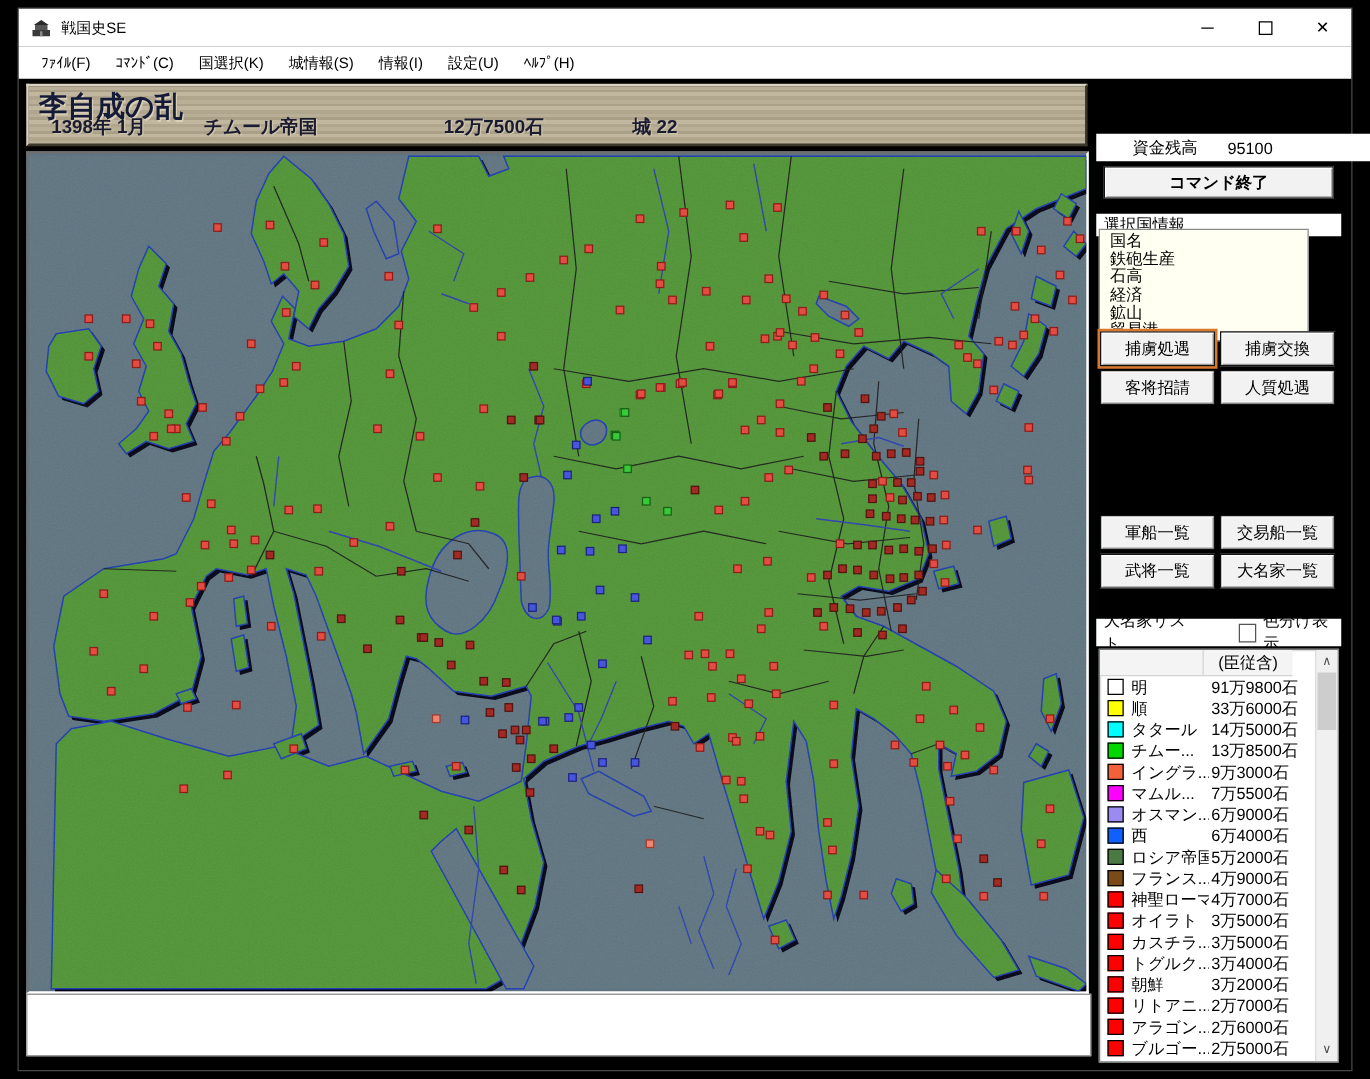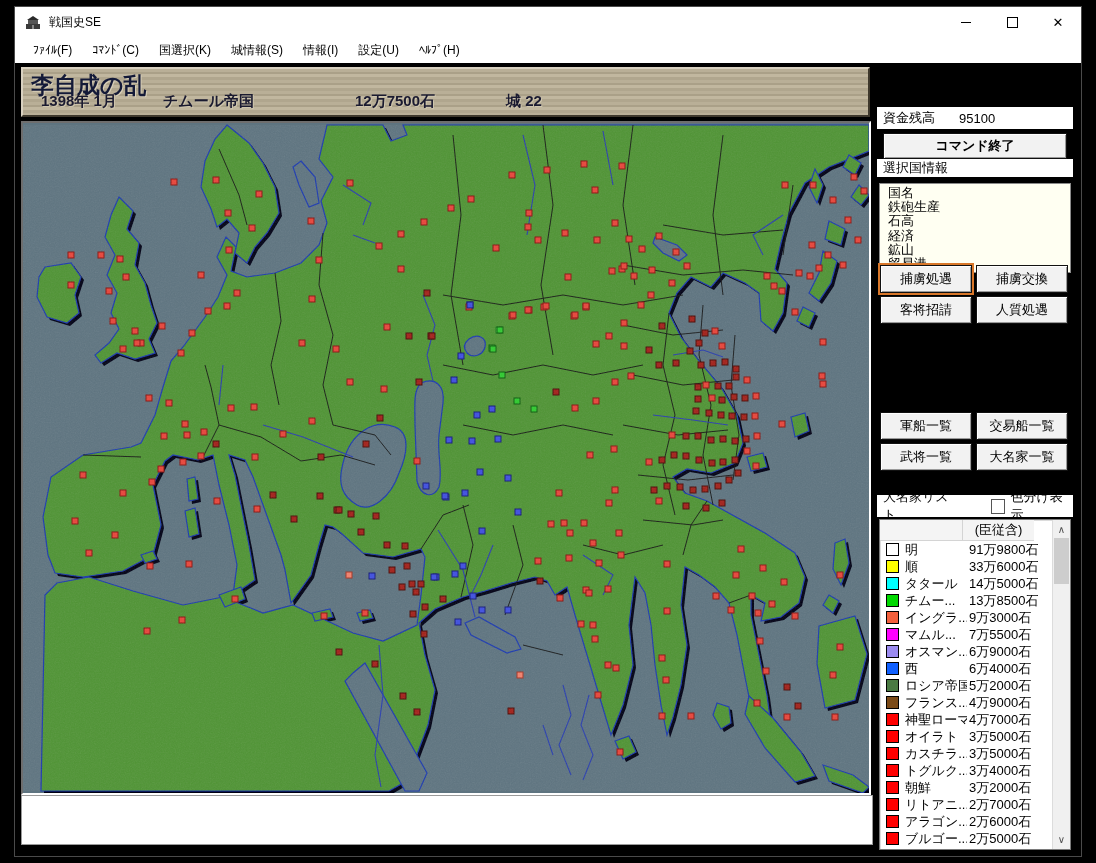--- a/index.html
+++ b/index.html
@@ -39,7 +39,7 @@
          display:flex;align-items:center;justify-content:center;
          color:#fff;font-size:15px;font-weight:bold;letter-spacing:2px;text-shadow:1px 1px 0 #000;}
   .white-strip{position:absolute;left:0;width:196px;background:#fff;color:#000;font-size:13px;display:flex;align-items:center;}
-  .funds{top:38px;height:22px;}
+  .funds{top:38px;height:22px;padding-left:23px;}
   .funds .lbl{margin-left:6px;} .funds .val{margin-left:24px;}
   .btn{box-sizing:border-box;background:#f2f2f2;border:1px solid #111;
        box-shadow:inset 1px 1px 0 #fff,inset -1px -1px 0 #9a9a9a;

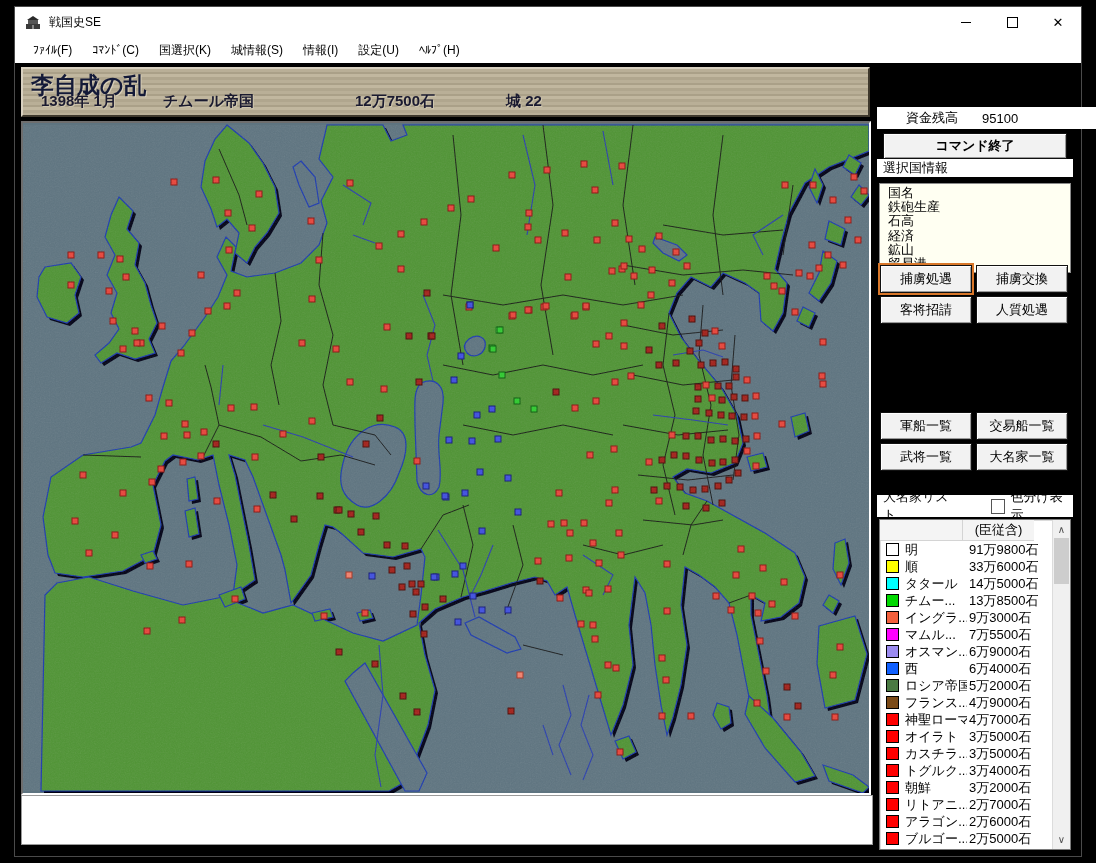--- a/index.html
+++ b/index.html
@@ -46,7 +46,7 @@
        font-size:13px;color:#000;display:flex;align-items:center;justify-content:center;
        font-family:inherit;cursor:default;white-space:nowrap;}
   .cmd-end{position:absolute;left:6px;top:64px;width:184px;height:26px;font-weight:bold;}
-  .selinfo-label{top:90px;height:18px;padding-left:6px;box-sizing:border-box;}
+  .selinfo-label{top:102px;height:18px;padding-left:6px;box-sizing:border-box;}
   .selinfo-box{position:absolute;left:2px;top:114px;width:192px;height:90px;box-sizing:border-box;
                background:#fffff2;border:1px solid #8a8a8a;padding:2px 0 0 8px;overflow:hidden;}
   .selinfo-box div{font-size:13px;color:#000;line-height:14.2px;}

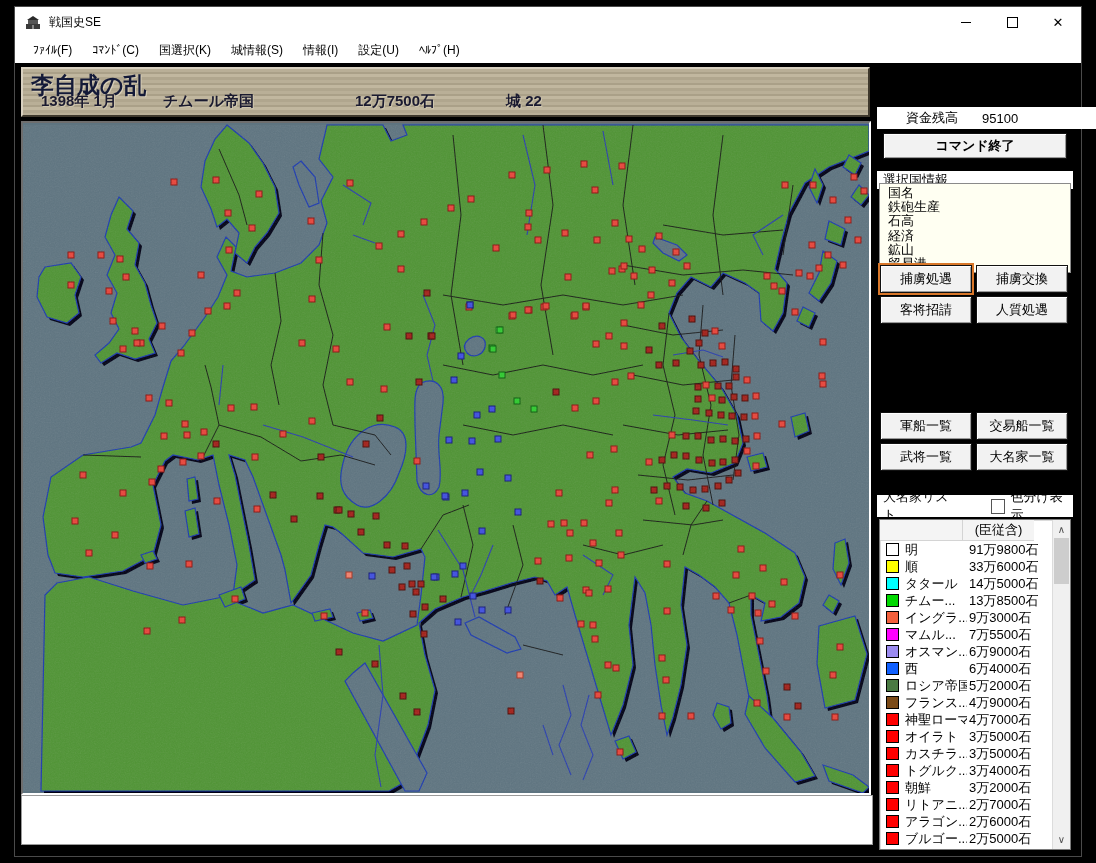--- a/index.html
+++ b/index.html
@@ -47,7 +47,7 @@
        font-family:inherit;cursor:default;white-space:nowrap;}
   .cmd-end{position:absolute;left:6px;top:64px;width:184px;height:26px;font-weight:bold;}
   .selinfo-label{top:102px;height:18px;padding-left:6px;box-sizing:border-box;}
-  .selinfo-box{position:absolute;left:2px;top:114px;width:192px;height:90px;box-sizing:border-box;
+  .selinfo-box{position:absolute;left:2px;top:114px;width:168px;height:90px;box-sizing:border-box;
                background:#fffff2;border:1px solid #8a8a8a;padding:2px 0 0 8px;overflow:hidden;}
   .selinfo-box div{font-size:13px;color:#000;line-height:14.2px;}
   .btn-grid{position:absolute;display:grid;grid-template-columns:92px 92px;grid-auto-rows:28px;gap:3px 4px;}

